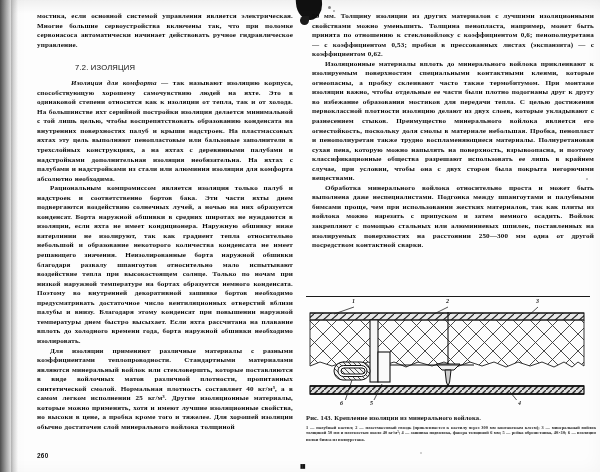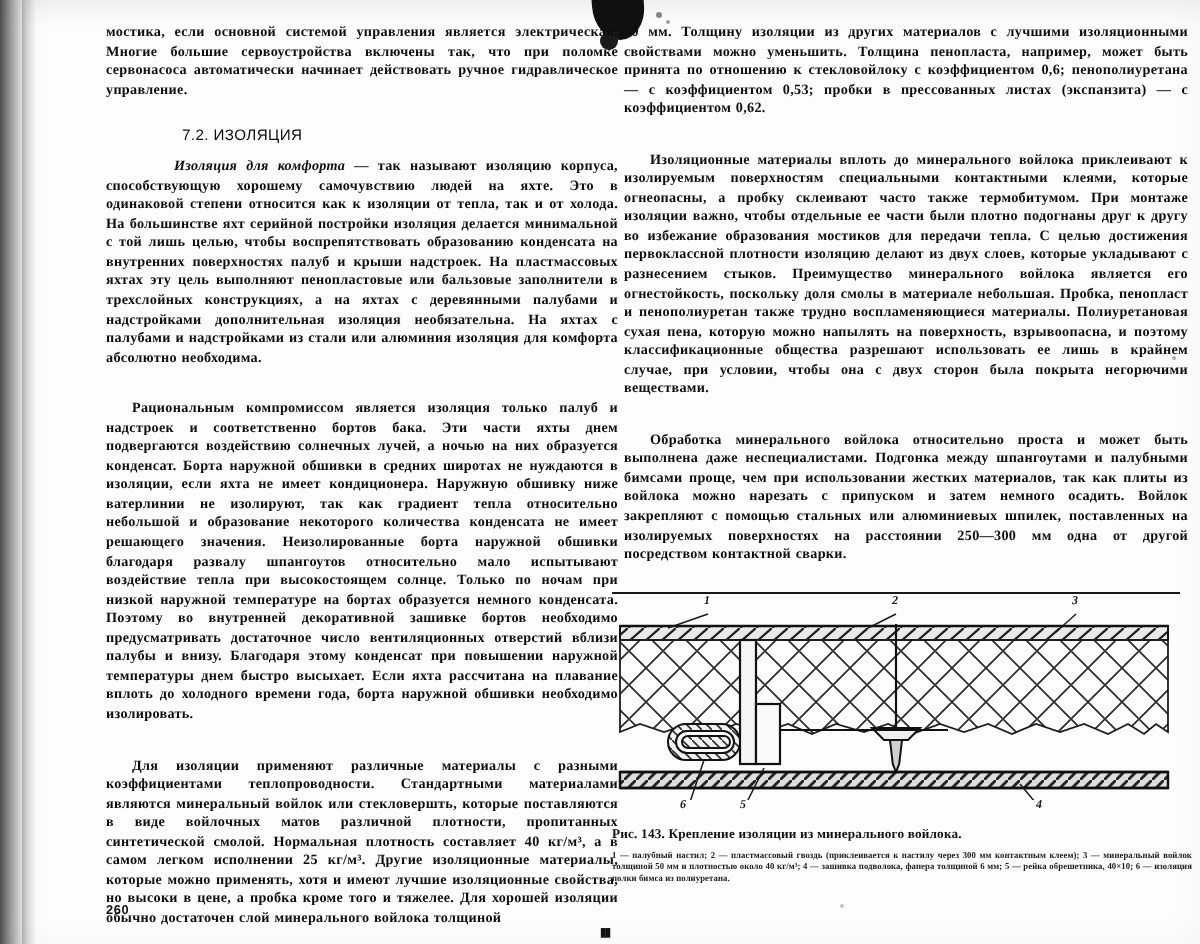--- a/index.html
+++ b/index.html
@@ -49,7 +49,7 @@
     position:absolute;top:0;
     box-sizing:border-box;
   }
-  #col-left{left:17px;width:300px;height:472px;padding:12px 8px 0 36px;}
+  #col-left{left:1px;width:300px;height:472px;padding:12px 8px 0 36px;}
   #col-right{left:300px;width:300px;height:472px;padding:12px 6px 0 12px;}
 
   .para{

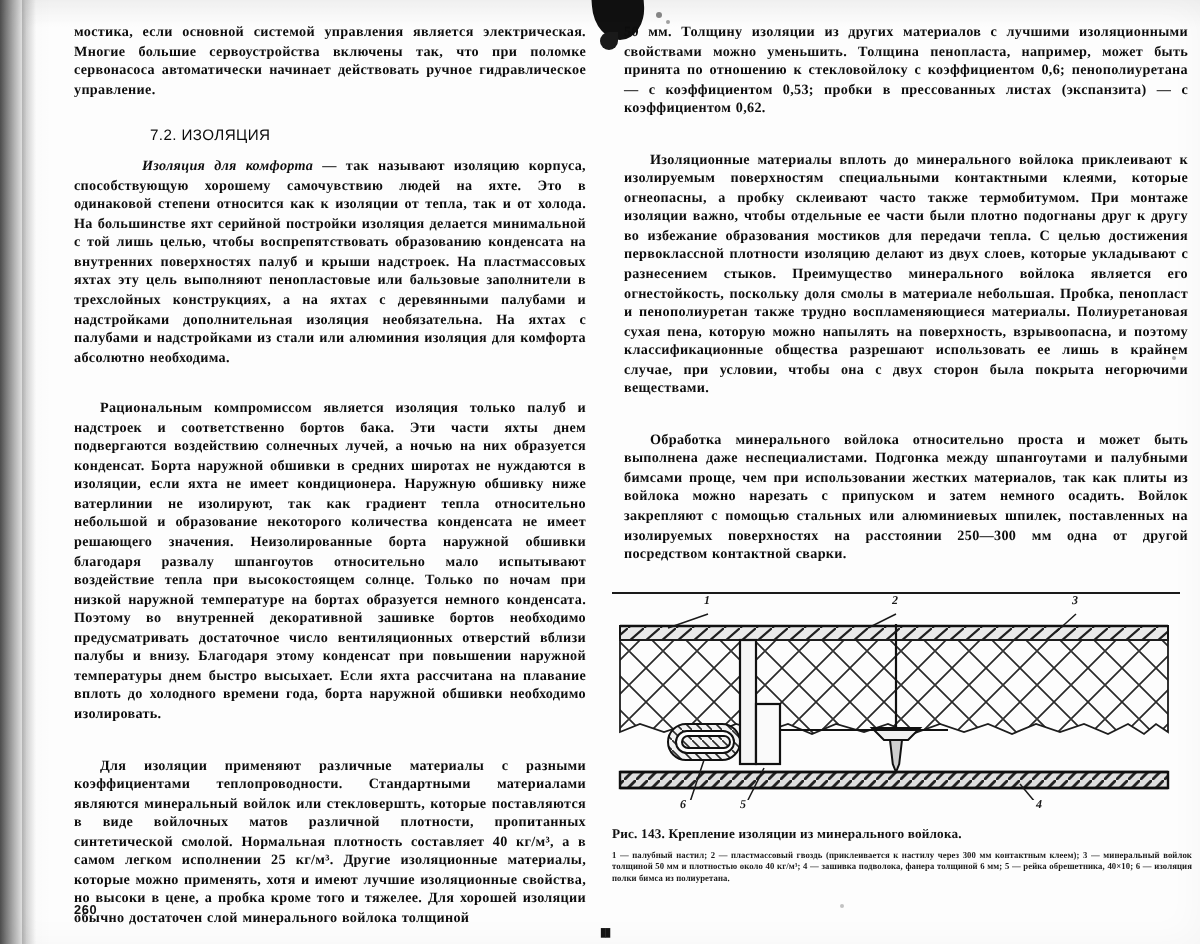--- a/index.html
+++ b/index.html
@@ -65,7 +65,7 @@
   }
   .para.indent{text-indent:13px;}
   .para.bigindent{text-indent:34px;}
-  .para + .para{margin-top:16px;}
+  .para + .para{margin-top:0;}
 
   h2.section-head{
     font-family:"Liberation Sans", sans-serif;

